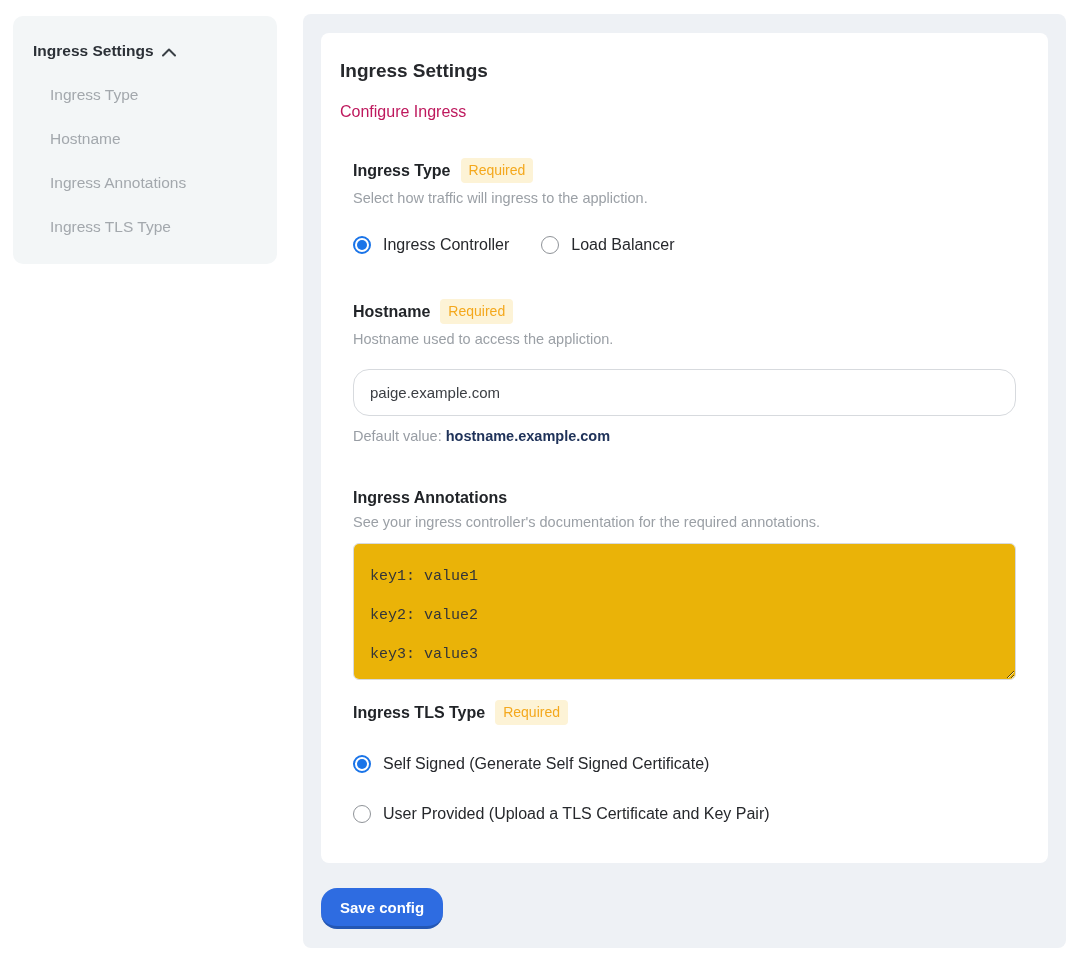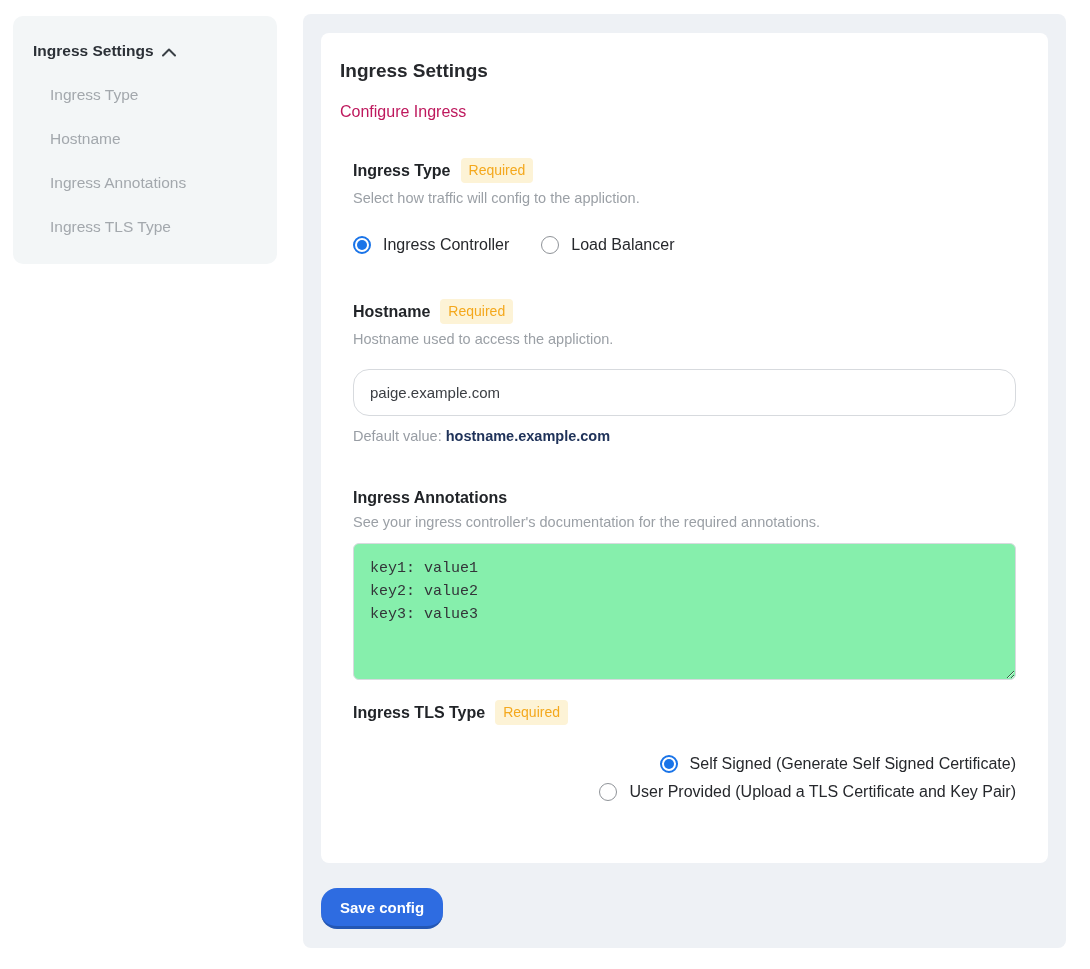--- a/index.html
+++ b/index.html
@@ -237,7 +237,7 @@
             <span class="field-label">Ingress Type</span>
             <span class="badge">Required</span>
           </div>
-          <p class="help">Select how traffic will config to the appliction.</p>
+          <p class="help">Select how traffic will ingress to the appliction.</p>
           <div class="radio-row">
             <label class="radio-option">
               <span class="radio checked"></span>

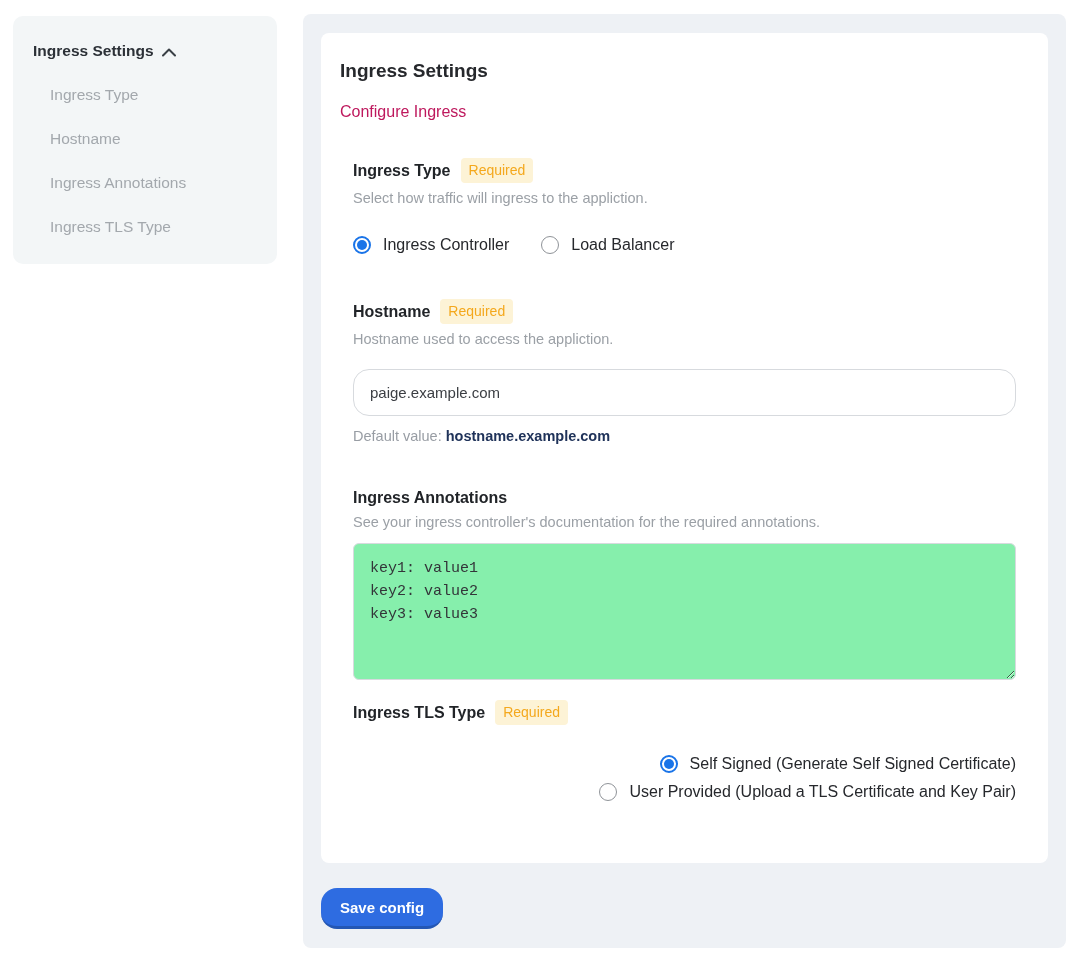--- a/index.html
+++ b/index.html
@@ -173,9 +173,9 @@
     padding: 13px 16px;
     font-family: "Liberation Mono", "DejaVu Sans Mono", monospace;
     font-size: 15px;
-    line-height: 23px;
+    line-height: 39px;
     color: #333539;
-    background: #86efac;
+    background: #eab308;
     resize: both;
     outline: none;
   }

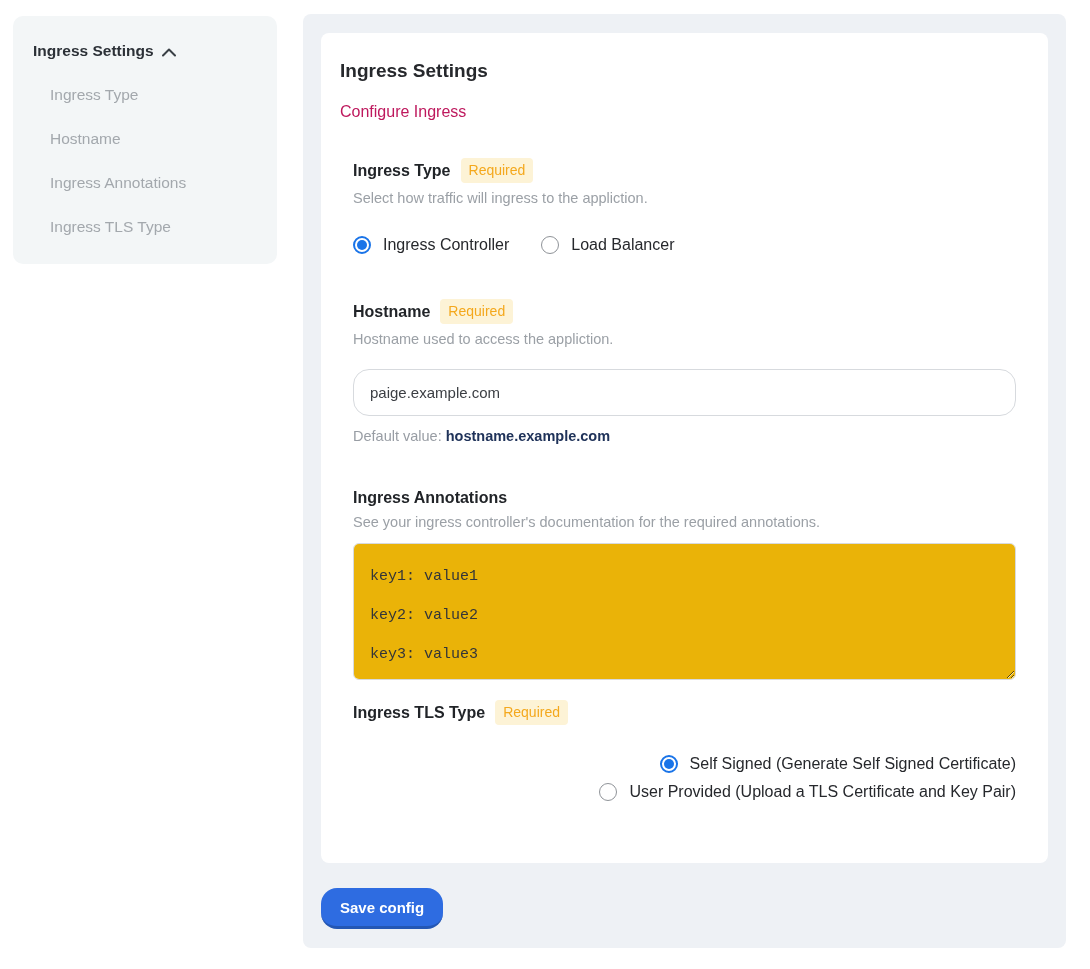--- a/index.html
+++ b/index.html
@@ -184,8 +184,7 @@
     margin-top: 30px;
     display: flex;
     flex-direction: column;
-    gap: 10px;
-    align-items: flex-end;
+    gap: 32px;
   }
 
   .save-btn {

